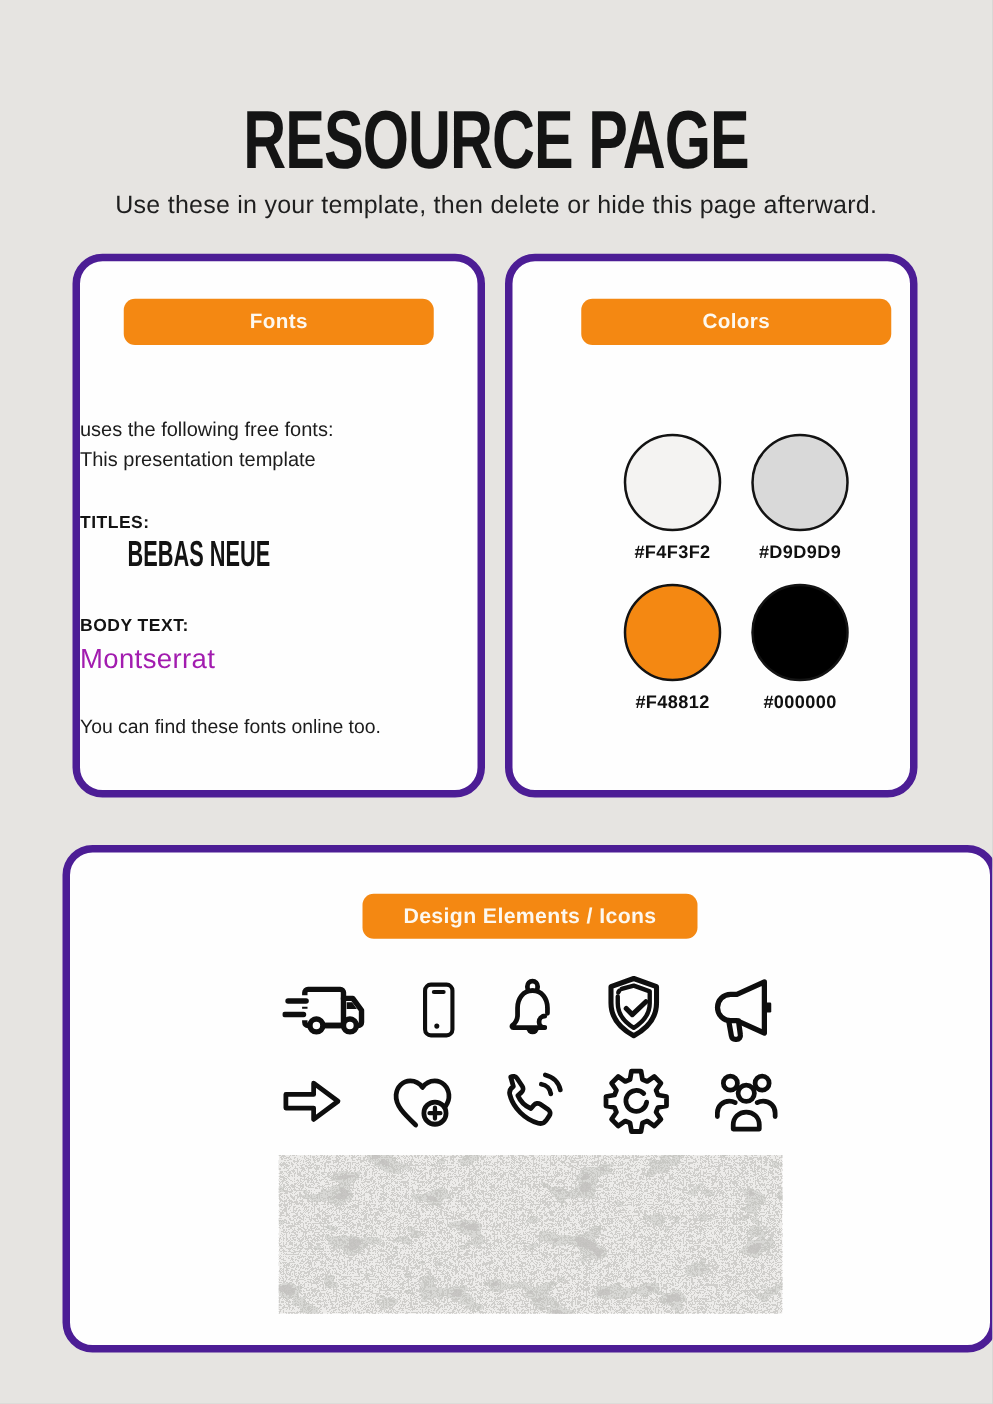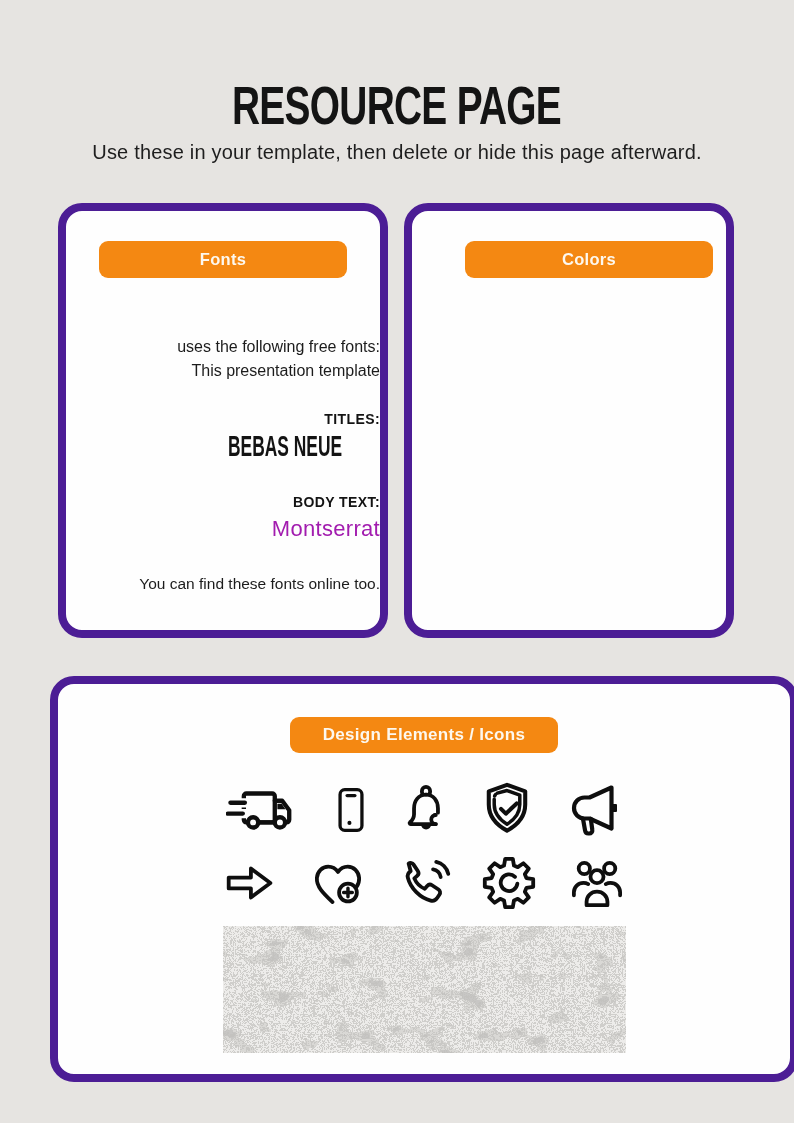--- a/index.html
+++ b/index.html
@@ -10,7 +10,7 @@
   }
   
   .header{position:absolute;top:0;left:0;width:794px;text-align:center;}
-  .page-title{margin-top:78px;font-size:54px;line-height:1;font-weight:bold;letter-spacing:-1px;color:#141414;white-space:nowrap;}
+  .page-title{margin-top:78px;font-size:66px;line-height:1;font-weight:bold;letter-spacing:-1px;color:#141414;white-space:nowrap;}
   .condensed{display:inline-block;transform:scaleX(.72);transform-origin:50% 50%;}
   .condensed-sm{display:inline-block;transform:scaleX(.60);transform-origin:50% 50%;}
   .page-subtitle{margin-top:9px;font-size:20px;color:#1e1e1e;letter-spacing:.2px;}

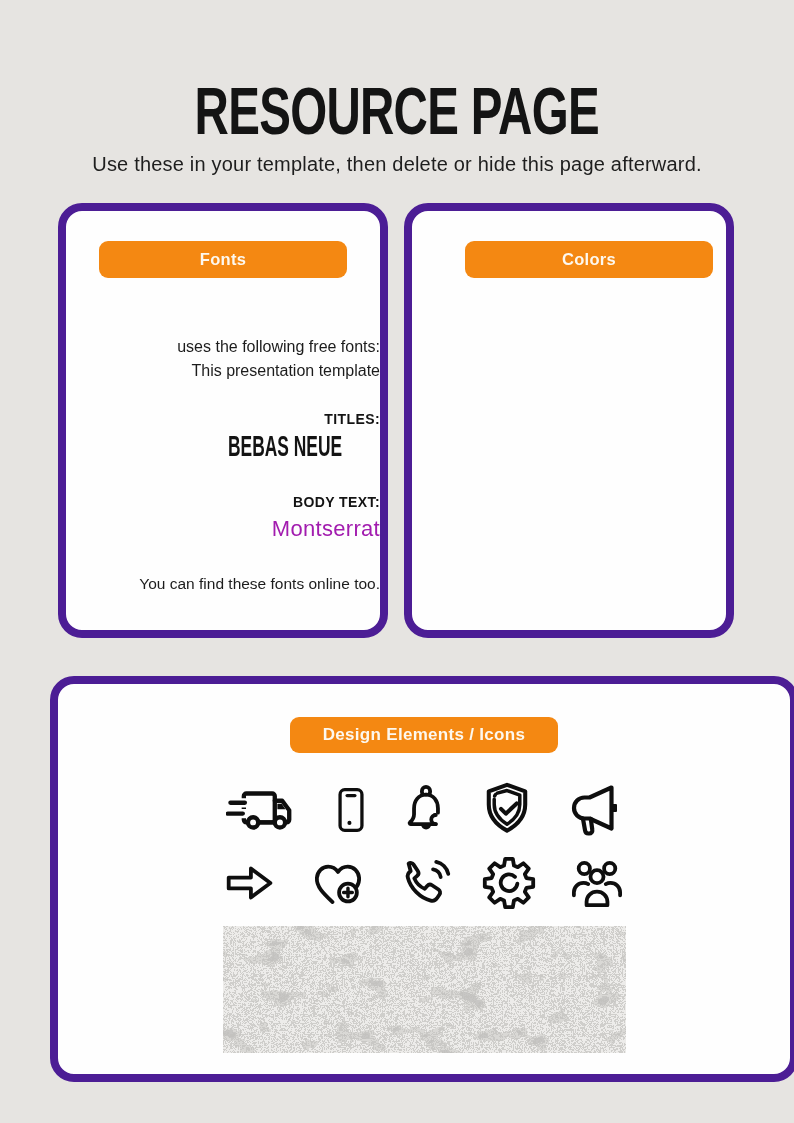--- a/index.html
+++ b/index.html
@@ -15,7 +15,7 @@
   .condensed-sm{display:inline-block;transform:scaleX(.60);transform-origin:50% 50%;}
   .page-subtitle{margin-top:9px;font-size:20px;color:#1e1e1e;letter-spacing:.2px;}
   
-  .card{position:absolute;background:#fefefe;border:8px solid #4c1d95;border-radius:24px;box-sizing:border-box;text-align:right;}
+  .card{position:absolute;background:#fefefe;border:6px solid #4c1d95;border-radius:24px;box-sizing:border-box;text-align:left;}
   .card-fonts{left:58px;top:203px;width:330px;height:435px;}
   .card-colors{left:404px;top:203px;width:330px;height:435px;padding-left:40px;}
   .card-design{left:50px;top:656px;width:748px;height:406px;margin-top:20px;}

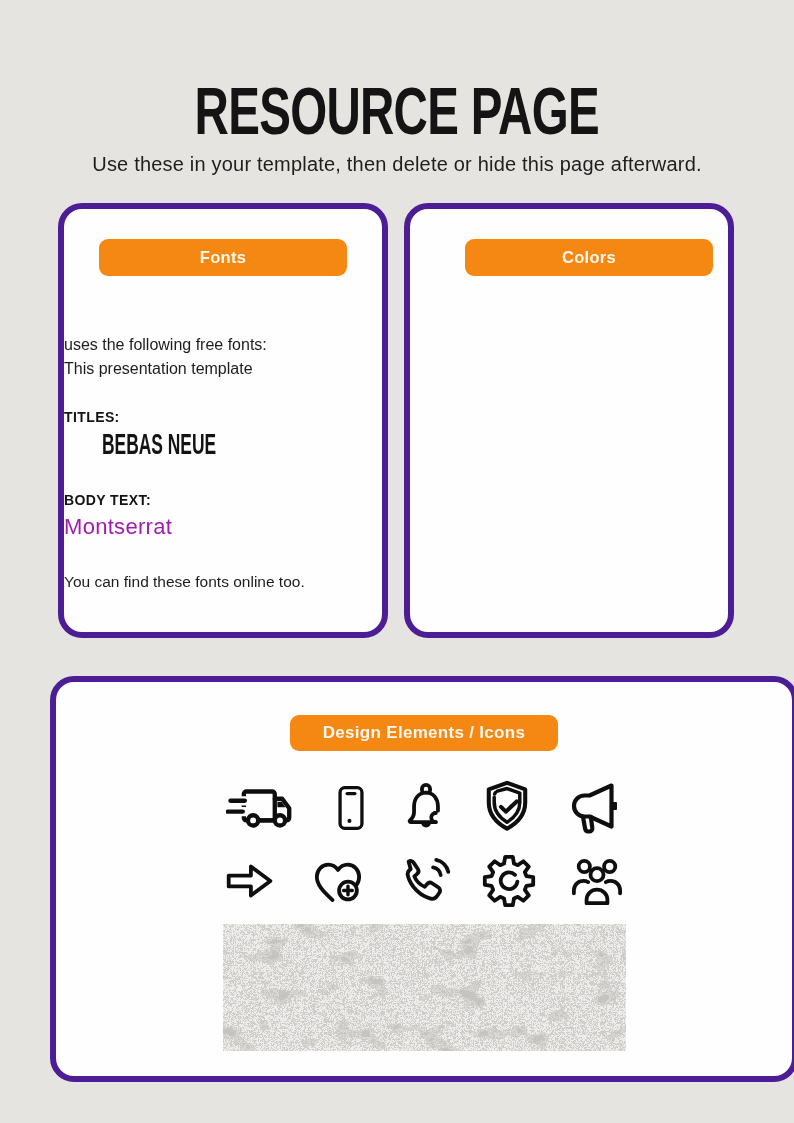--- a/index.html
+++ b/index.html
@@ -69,6 +69,24 @@
 
   <div class="card card-colors">
     <div class="pill">Colors</div>
+    <div class="swatch-grid">
+      <div class="swatch">
+        <div class="swatch-circle" style="background-color: rgb(244, 243, 242);"></div>
+        <div class="swatch-hex">#F4F3F2</div>
+      </div>
+      <div class="swatch">
+        <div class="swatch-circle" style="background-color: rgb(217, 217, 217);"></div>
+        <div class="swatch-hex">#D9D9D9</div>
+      </div>
+      <div class="swatch">
+        <div class="swatch-circle" style="background-color: rgb(244, 136, 18);"></div>
+        <div class="swatch-hex">#F48812</div>
+      </div>
+      <div class="swatch">
+        <div class="swatch-circle" style="background-color: rgb(0, 0, 0);"></div>
+        <div class="swatch-hex">#000000</div>
+      </div>
+    </div>
   </div>
 
   <div class="card card-design">

